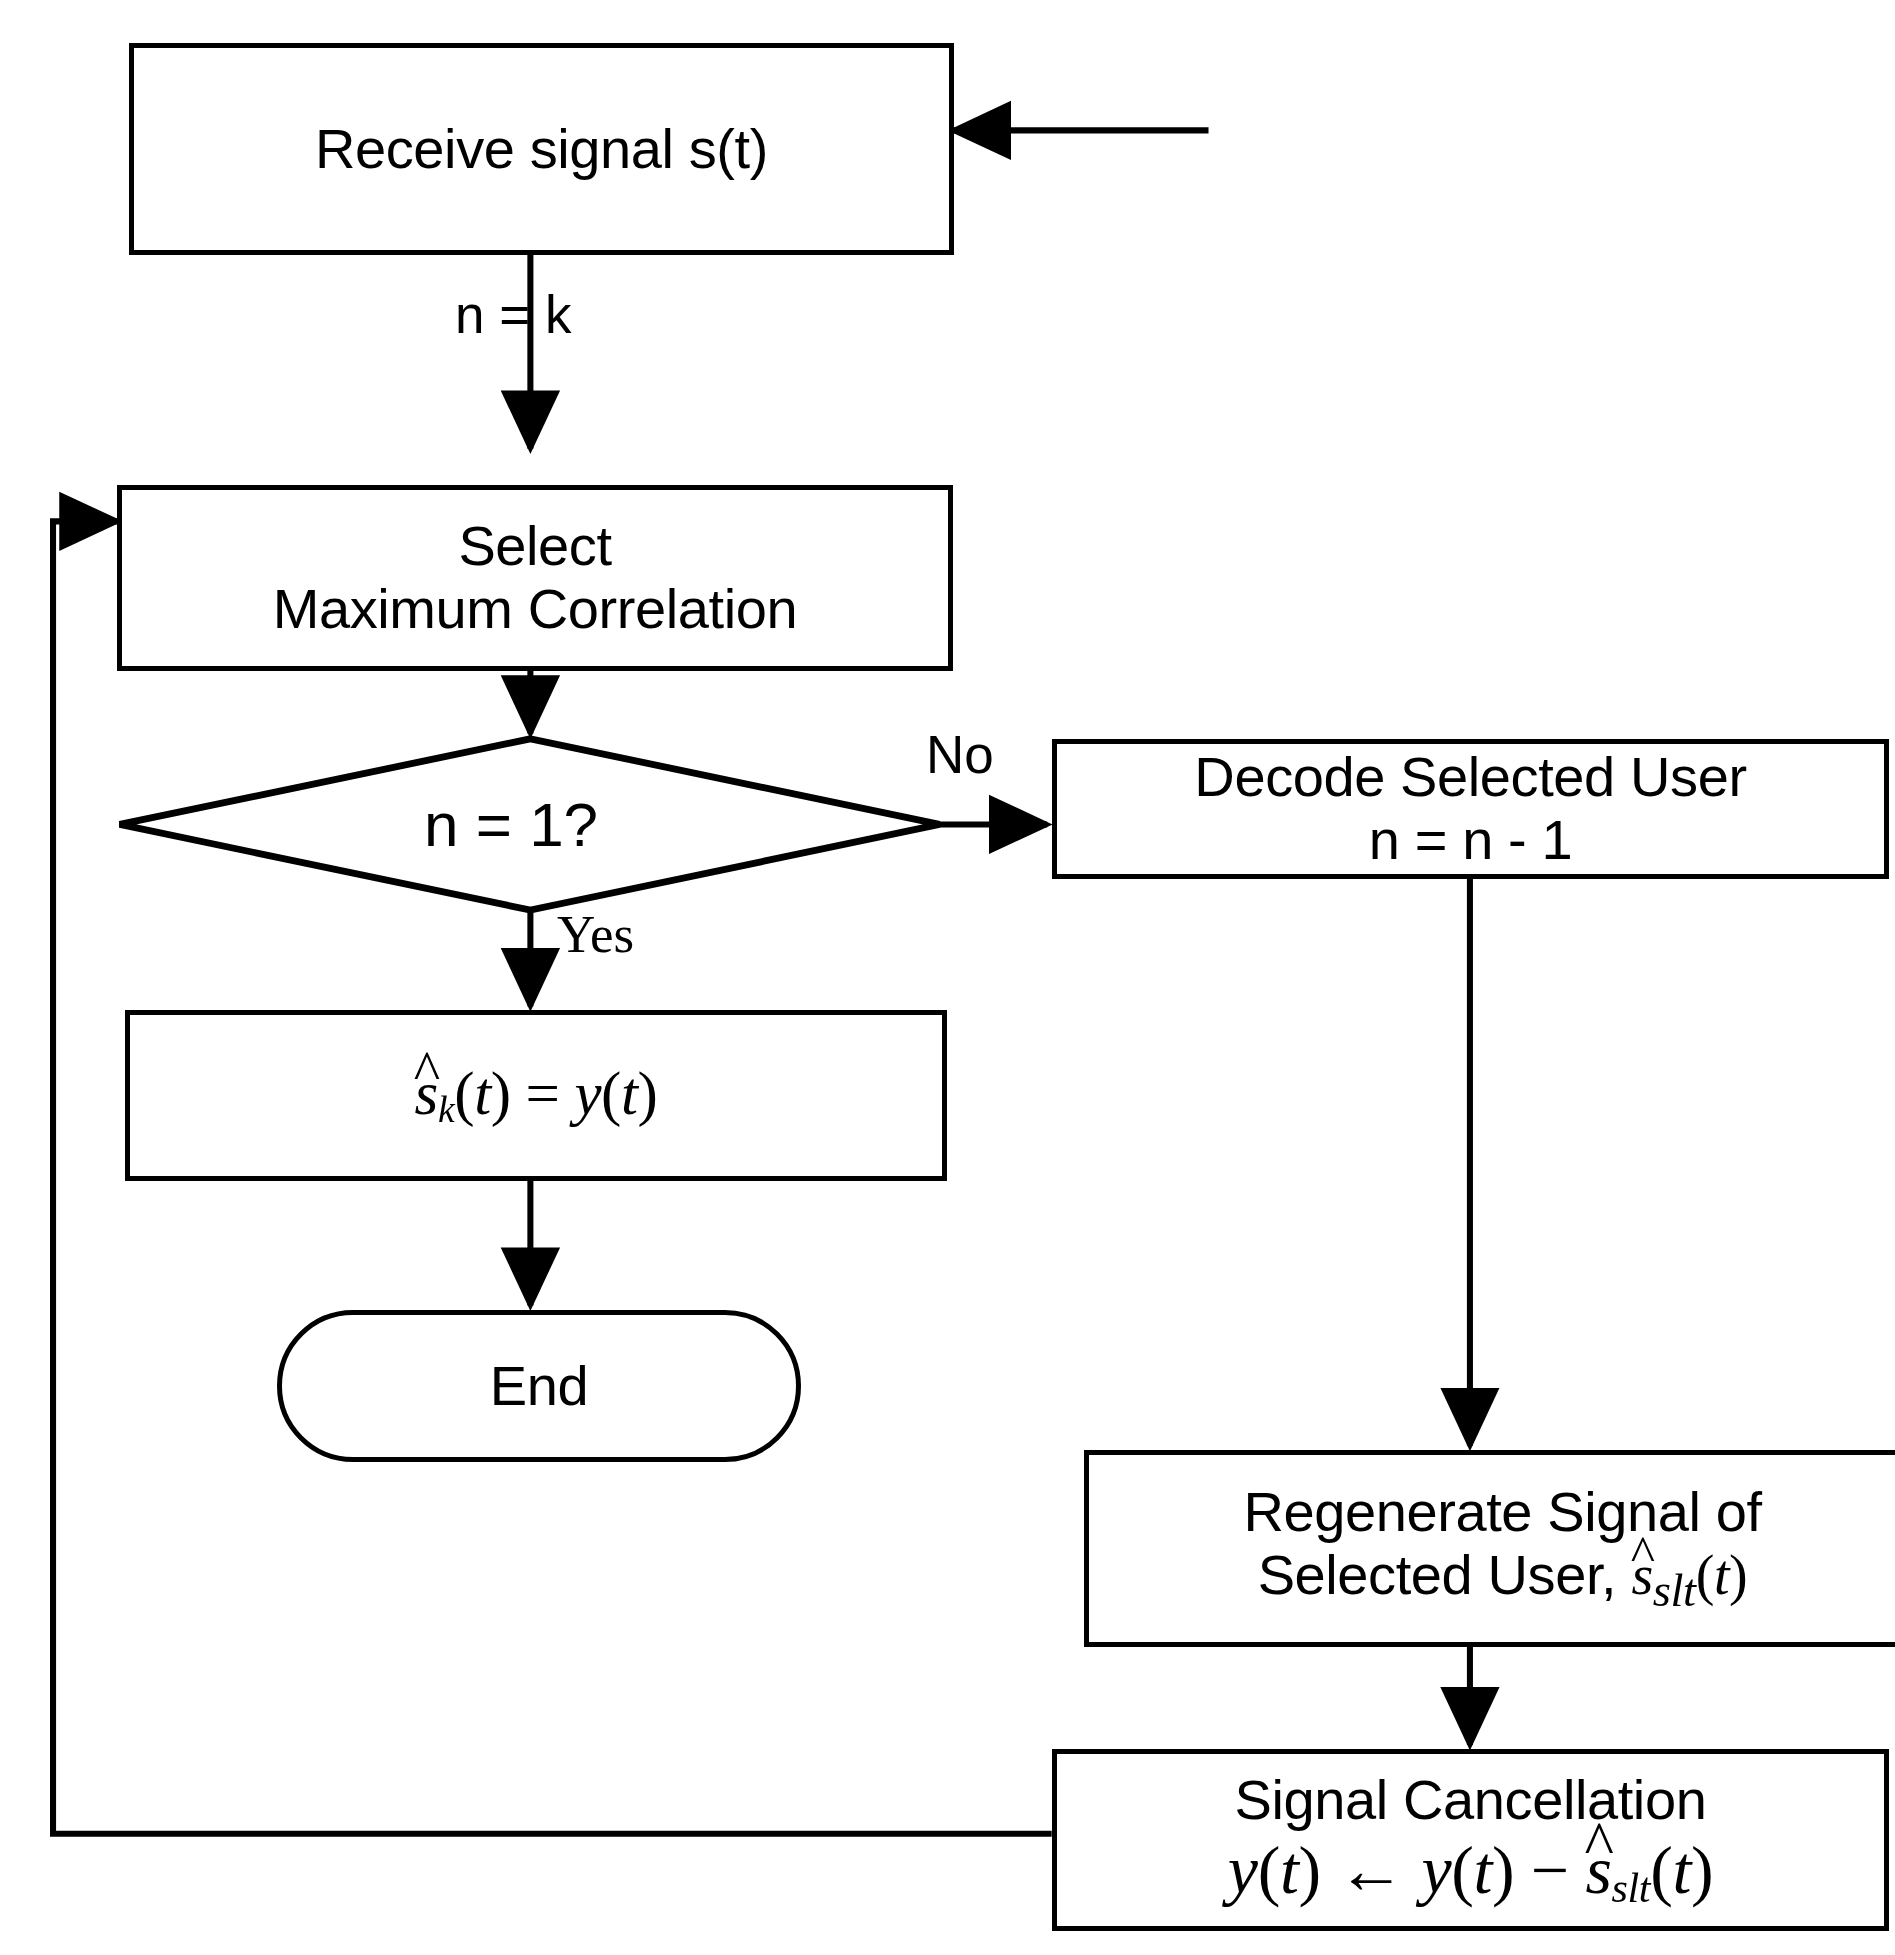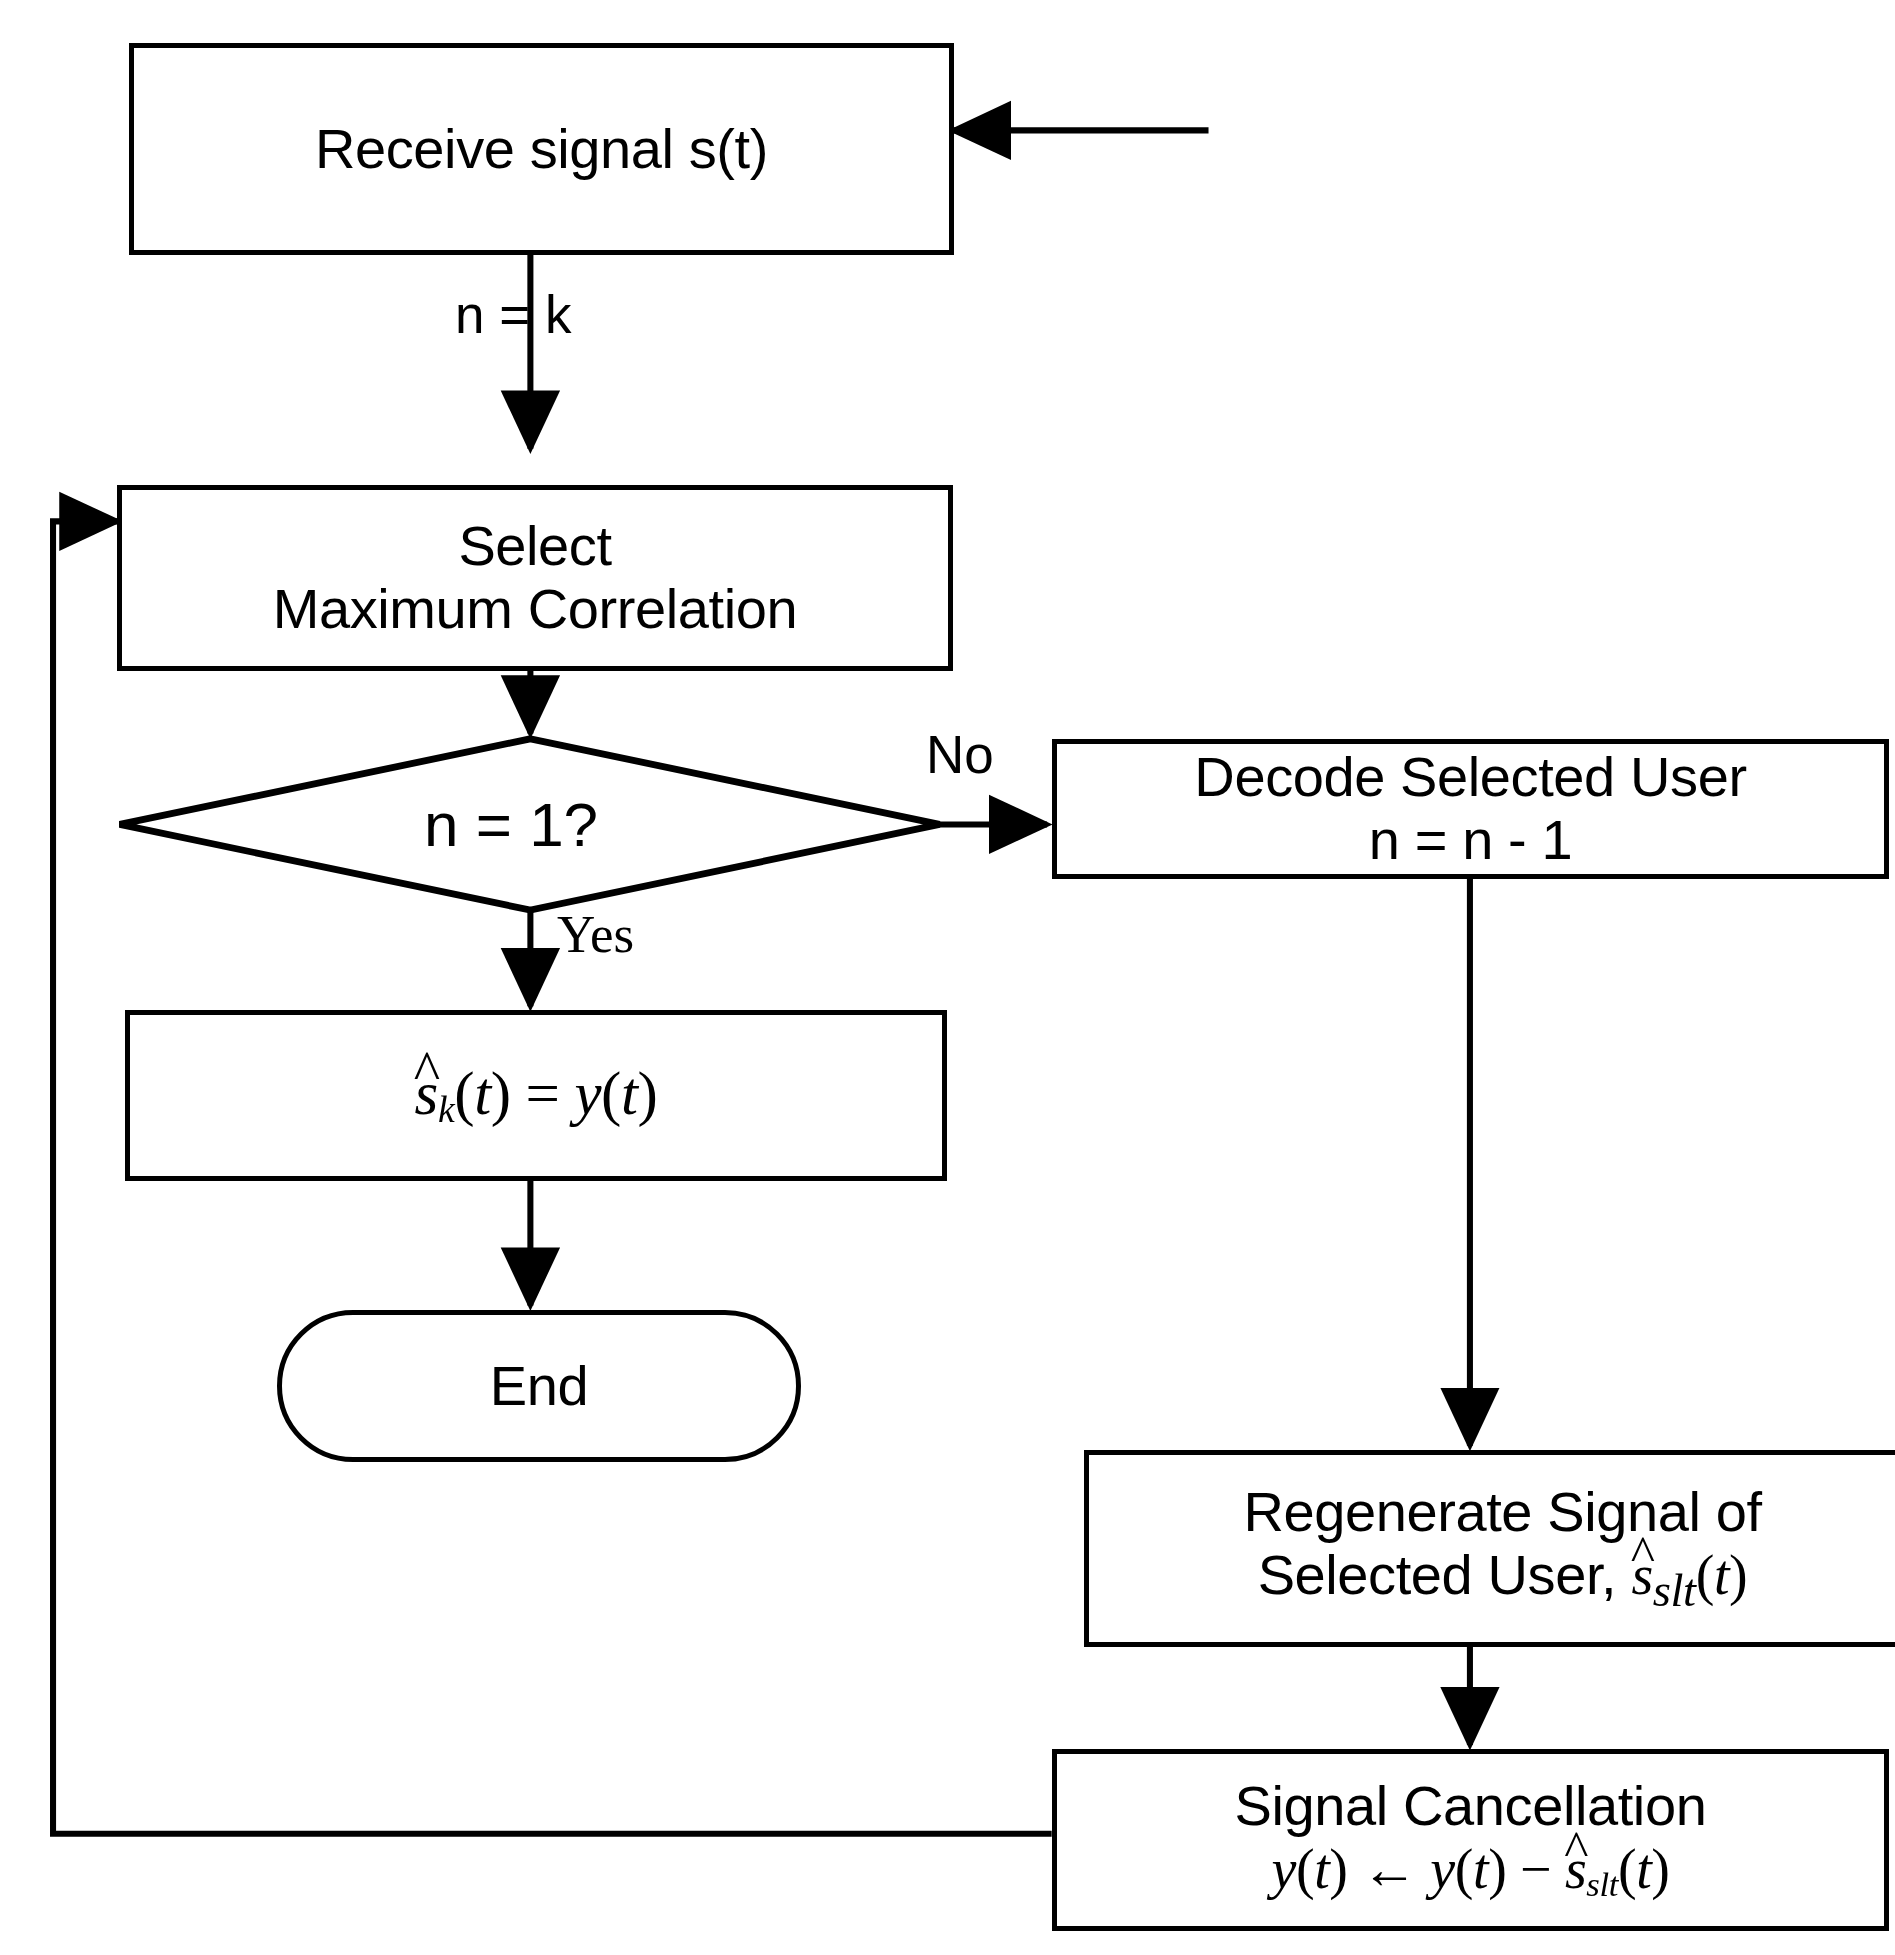--- a/index.html
+++ b/index.html
@@ -177,7 +177,7 @@
   <div class="node proc" style="left:1052px; top:1749px; width:837px; height:182px;">
     <div class="node-text">
       <div>Signal Cancellation</div>
-      <div class="math" style="font-size:56px;">
+      <div class="math" style="font-size:68px;">
         <span>y</span><span class="up">(</span><span>t</span><span class="up">)</span><span class="up">&nbsp;←&nbsp;</span><span>y</span><span class="up">(</span><span>t</span><span class="up">)</span><span class="up">&nbsp;−&nbsp;</span><span class="hat"><span class="hatmark">^</span><span>s</span></span><sub>slt</sub><span class="up">(</span><span>t</span><span class="up">)</span>
       </div>
     </div>

